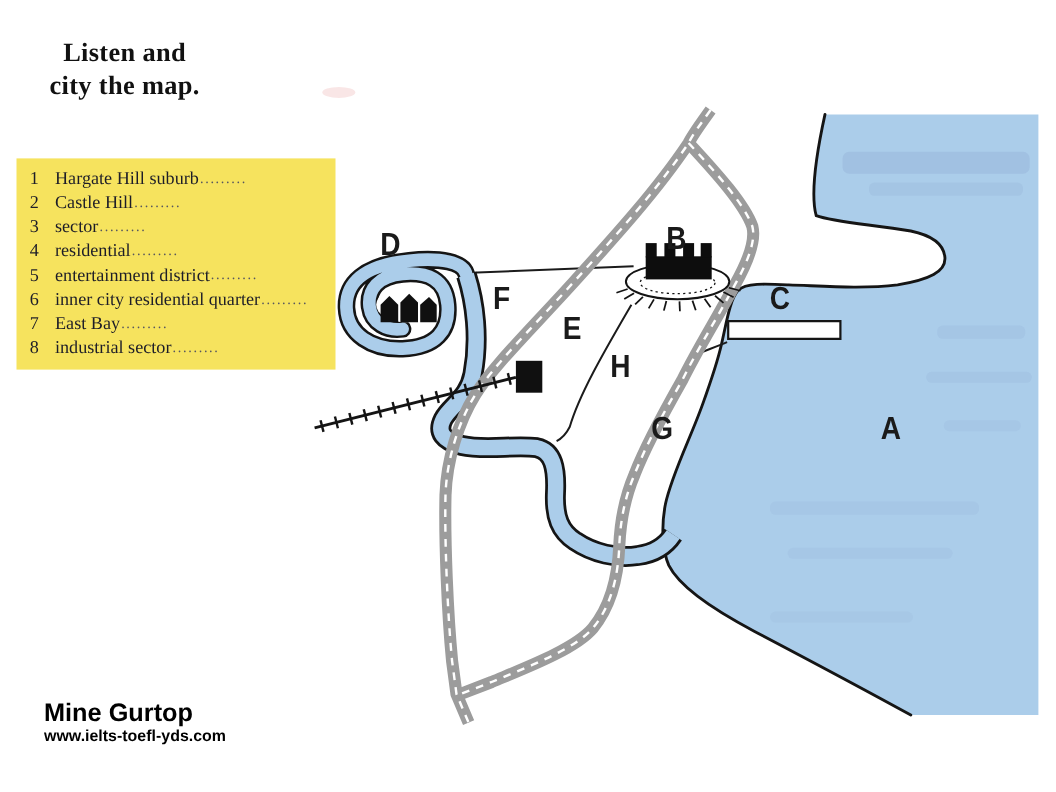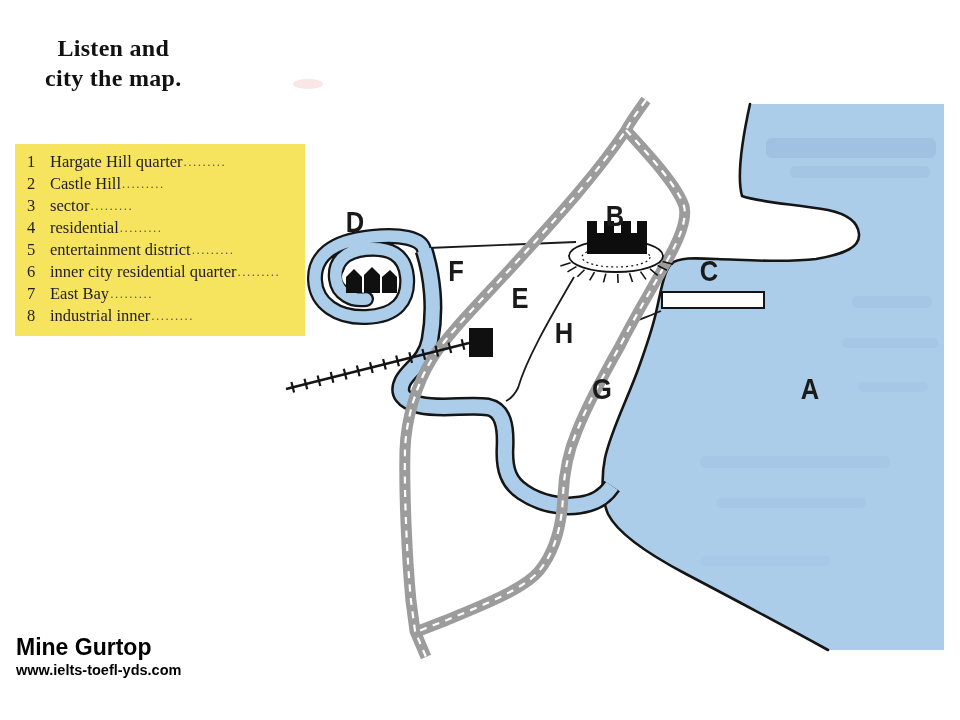--- a/index.html
+++ b/index.html
@@ -171,7 +171,7 @@
   <div id="legend">
     <div class="legend-row">
       <span class="legend-num">1</span>
-      <span class="legend-label">Hargate Hill quarter</span>
+      <span class="legend-label">Hargate Hill suburb</span>
       <span class="legend-dots">.........</span>
     </div>
     <div class="legend-row">

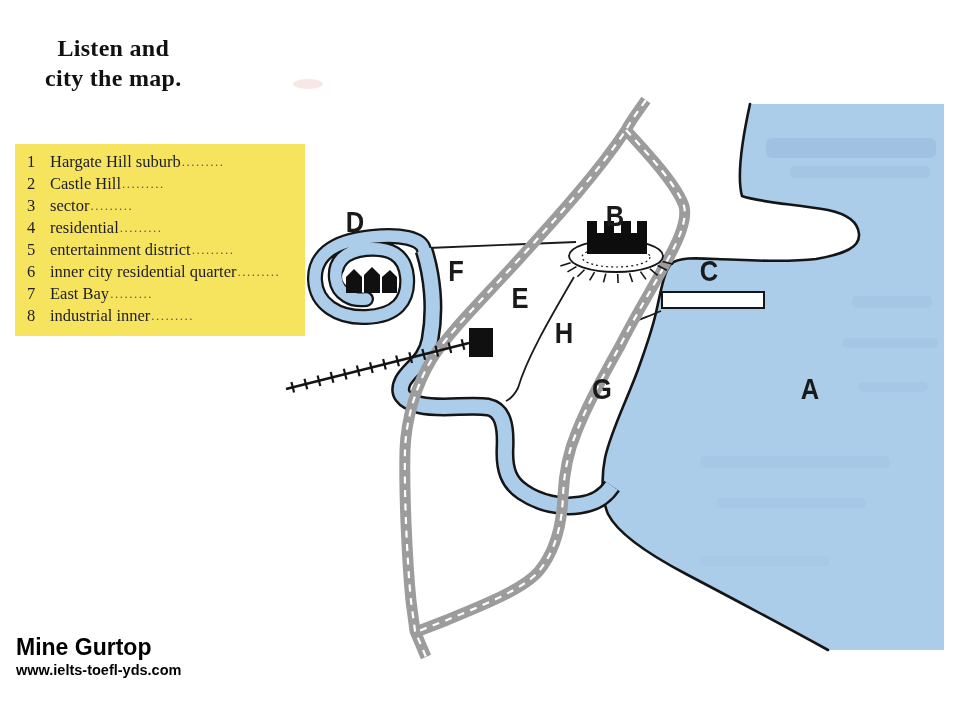--- a/index.html
+++ b/index.html
@@ -206,7 +206,7 @@
     </div>
     <div class="legend-row">
       <span class="legend-num">8</span>
-      <span class="legend-label">industrial inner</span>
+      <span class="legend-label">industrial sector</span>
       <span class="legend-dots">.........</span>
     </div>
   </div>

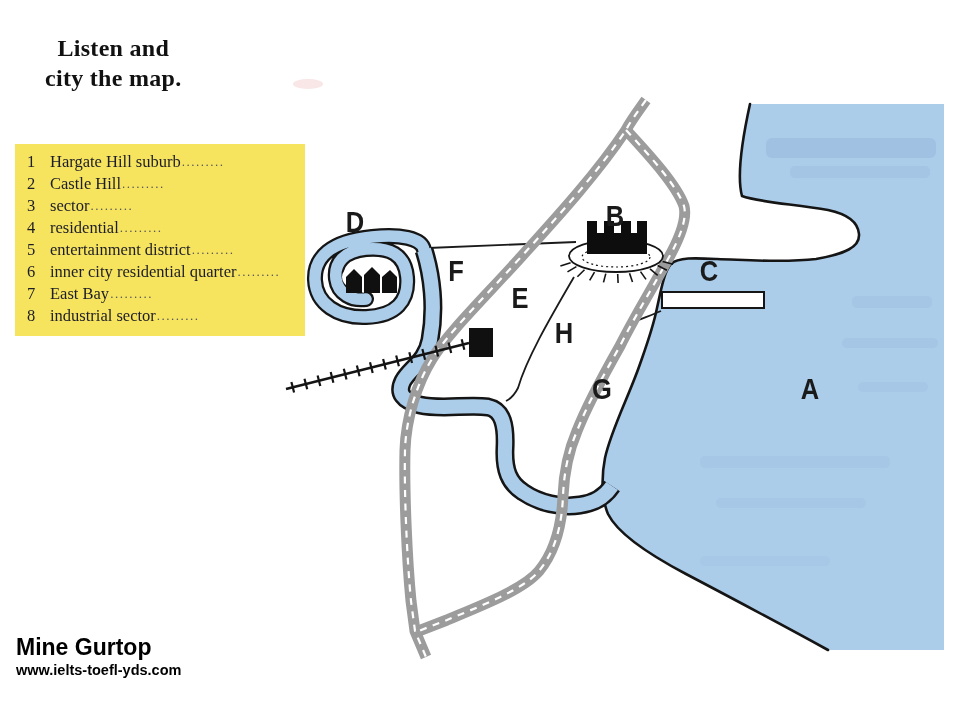--- a/index.html
+++ b/index.html
@@ -34,7 +34,7 @@
   .legend-num{width:23px;flex:0 0 23px;}
   .legend-label{white-space:nowrap;}
   .legend-dots{color:#55555f;font-size:13px;letter-spacing:1.5px;margin-left:1px;}
-  #footer{position:absolute;left:16px;top:634px;font-family:"Liberation Sans", sans-serif;color:#000;}
+  #footer{position:absolute;left:40px;top:634px;font-family:"Liberation Sans", sans-serif;color:#000;}
   #footer-name{font-weight:700;font-size:23px;line-height:26px;}
   #footer-url{font-weight:700;font-size:14.5px;line-height:20px;}
 </style>

